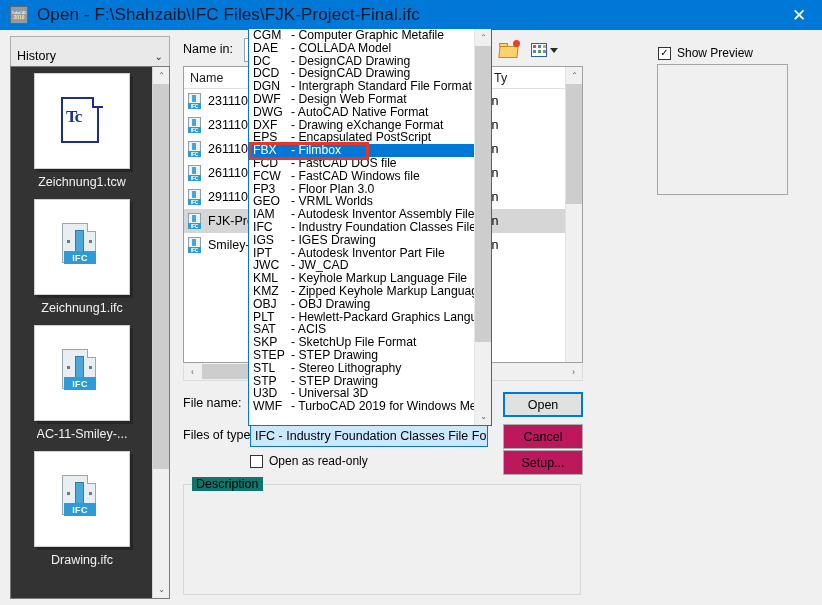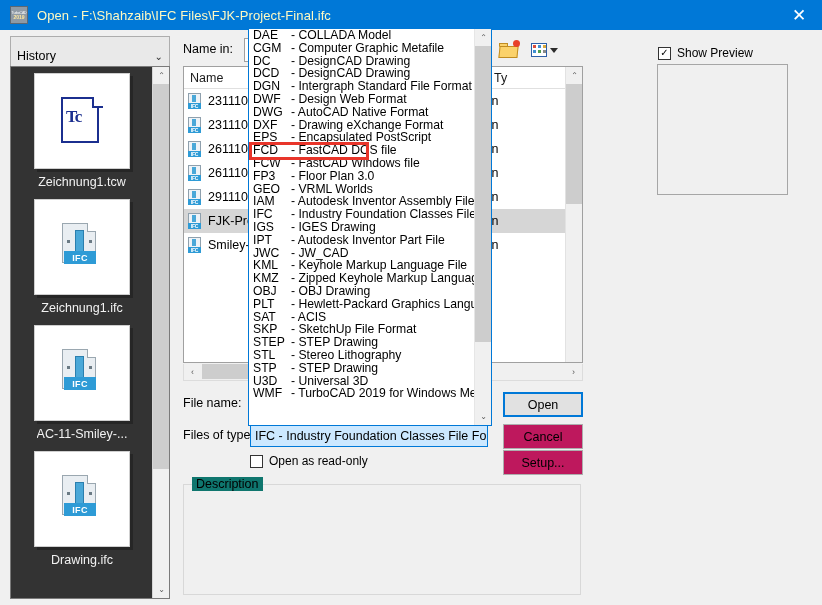--- a/index.html
+++ b/index.html
@@ -29,7 +29,7 @@
   #title-icon .l1 { font-size:3.5px; letter-spacing:-0.2px;}
   #title-icon .l2 { font-size:5px; font-weight:bold; color:#ffe9a0; }
   #title-text {
-    color:#fef9c3; font-size:13px; letter-spacing:0.1px;
+    color:#0f172a; font-size:17px; letter-spacing:0.1px;
     white-space:nowrap;
   }
   #close-btn {

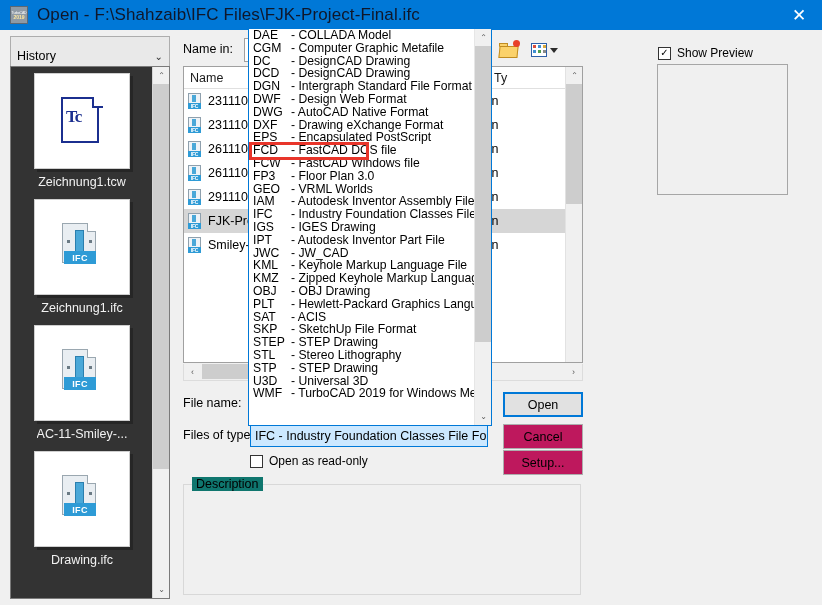--- a/index.html
+++ b/index.html
@@ -563,8 +563,8 @@
 
 <div id="type-dropdown">
   <div id="dd-items">
+      <div class="dd-item"><span class="dd-code">CGM</span><span>- Computer Graphic Metafile</span></div>
       <div class="dd-item"><span class="dd-code">DAE</span><span>- COLLADA Model</span></div>
-      <div class="dd-item"><span class="dd-code">CGM</span><span>- Computer Graphic Metafile</span></div>
       <div class="dd-item"><span class="dd-code">DC</span><span>- DesignCAD Drawing</span></div>
       <div class="dd-item"><span class="dd-code">DCD</span><span>- DesignCAD Drawing</span></div>
       <div class="dd-item"><span class="dd-code">DGN</span><span>- Intergraph Standard File Format</span></div>

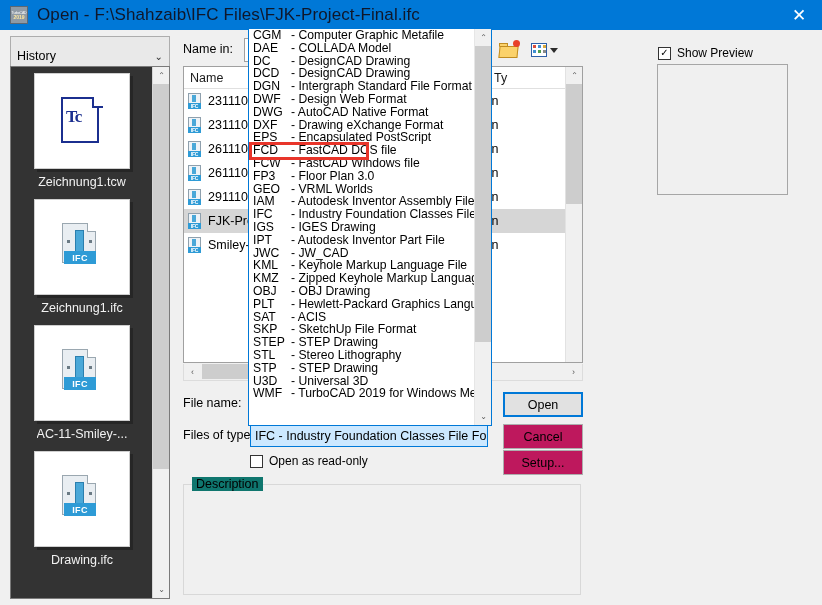--- a/index.html
+++ b/index.html
@@ -572,6 +572,7 @@
       <div class="dd-item"><span class="dd-code">DWG</span><span>- AutoCAD Native Format</span></div>
       <div class="dd-item"><span class="dd-code">DXF</span><span>- Drawing eXchange Format</span></div>
       <div class="dd-item"><span class="dd-code">EPS</span><span>- Encapsulated PostScript</span></div>
+      <div class="dd-item sel"><span class="dd-code">FBX</span><span>- Filmbox</span></div>
       <div class="dd-item"><span class="dd-code">FCD</span><span>- FastCAD DOS file</span></div>
       <div class="dd-item"><span class="dd-code">FCW</span><span>- FastCAD Windows file</span></div>
       <div class="dd-item"><span class="dd-code">FP3</span><span>- Floor Plan 3.0</span></div>

